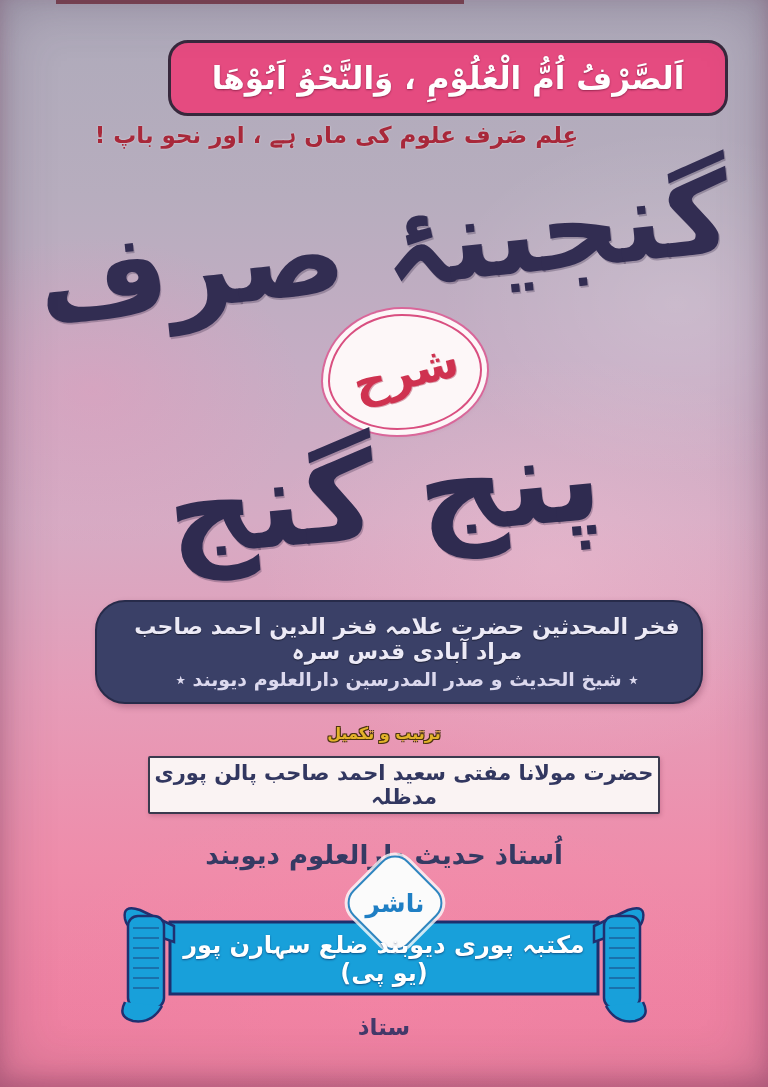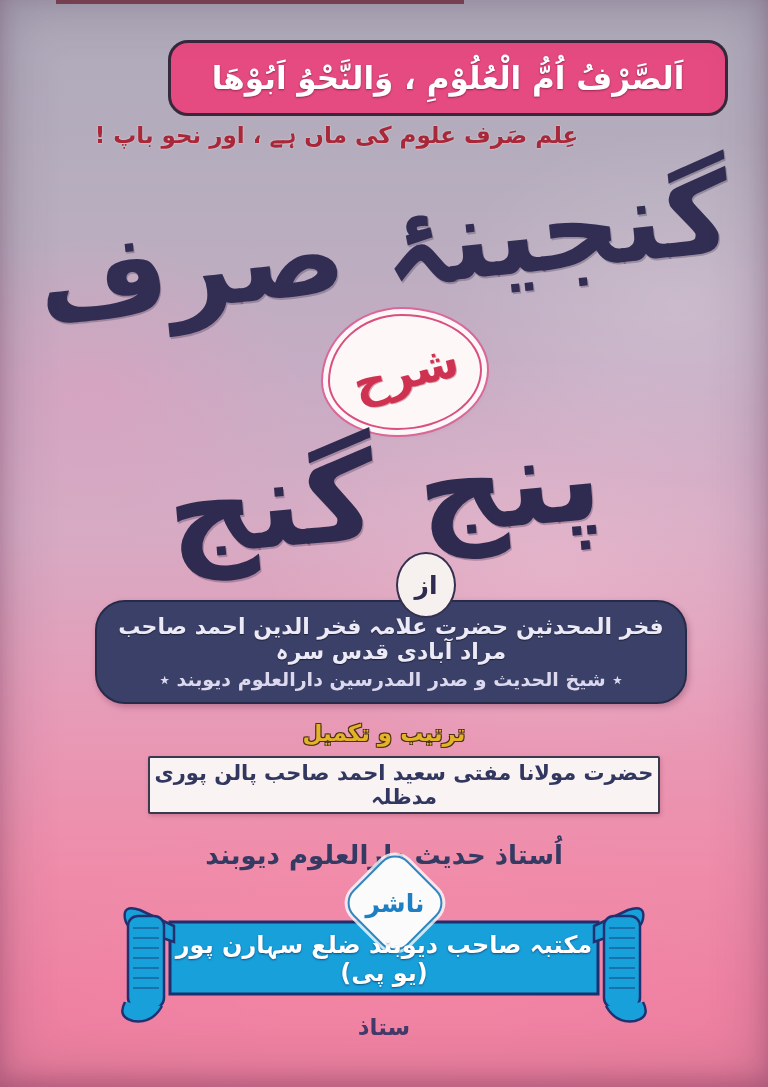--- a/index.html
+++ b/index.html
@@ -145,9 +145,6 @@
 
   <div class="abs ctr series-title" dir="rtl">پنج گنج</div>
 
-  <div class="abs ctr by-oval">
-    <span>از</span>
-  </div>
 
   <div class="abs ctr author-box" dir="rtl">
     <div class="author-line1">فخر المحدثین حضرت علامہ فخر الدین احمد صاحب مراد آبادی قدس سرہ</div>

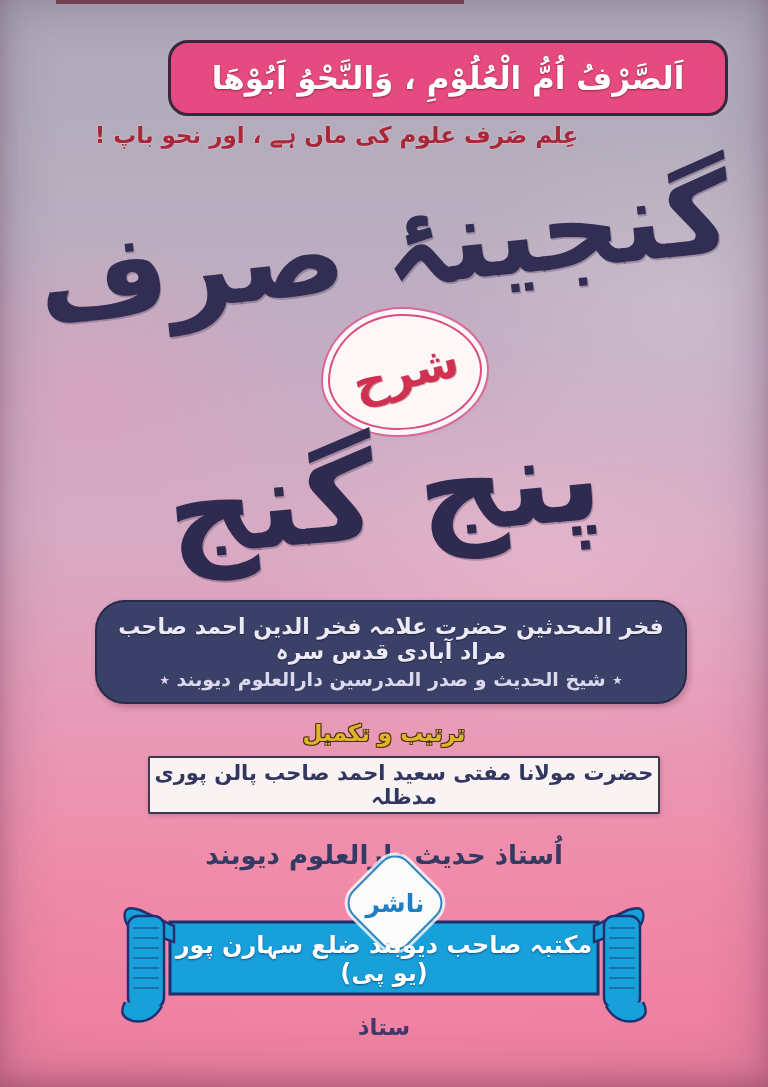--- a/index.html
+++ b/index.html
@@ -81,6 +81,7 @@
     background:#3a4067;border:2px solid #272b4a;border-radius:30px;
     flex-direction:column;gap:4px;color:#eceaf6;z-index:2;
     box-shadow:2px 3px 6px rgba(90,30,60,.3);
+    padding-left:16px;
   }
   .author-line1{font-size:22px;font-weight:bold;text-shadow:0 1px 1px rgba(0,0,10,.5);}
   .author-line2{font-size:19px;font-weight:bold;color:#dcd9ee;text-align:right;}

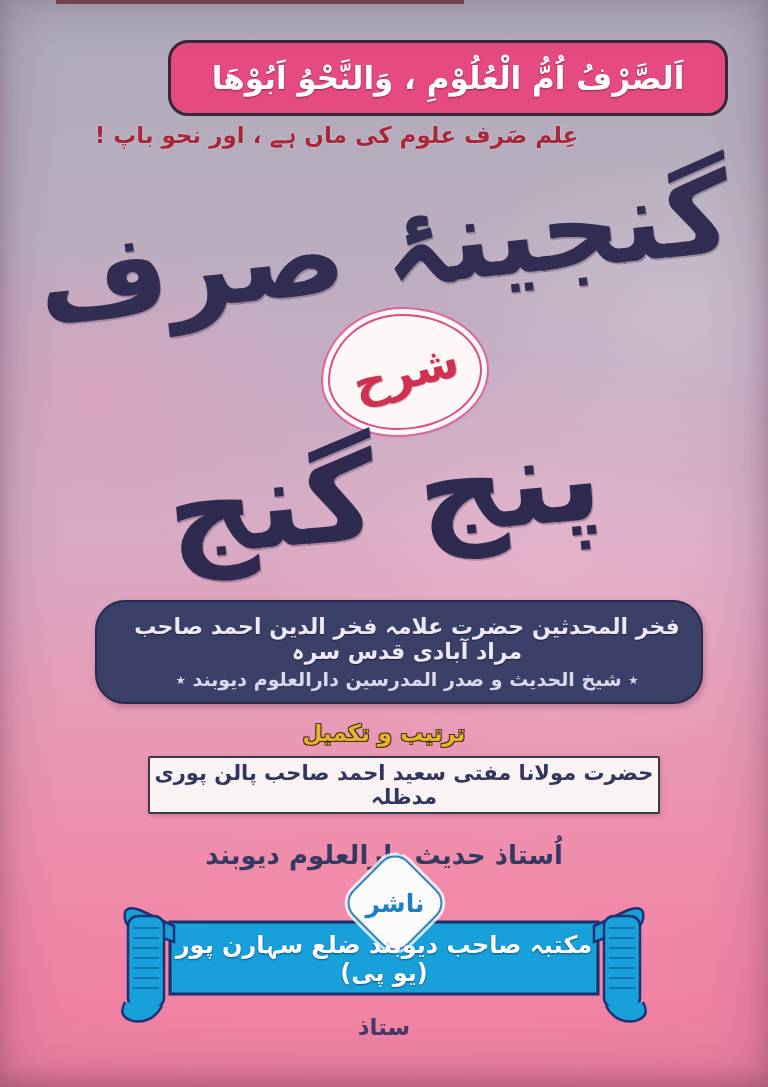--- a/index.html
+++ b/index.html
@@ -89,7 +89,7 @@
   
   .compiler-heading{
     left:0;top:716px;width:768px;height:34px;
-    color:#e3b32a;font-size:23px;font-weight:bold;
+    color:#e3b32a;font-size:16px;font-weight:bold;
     text-shadow:-1px -1px 0 #4a3210,1px -1px 0 #4a3210,-1px 1px 0 #4a3210,1px 1px 0 #4a3210;
   }
   .compiler-box{

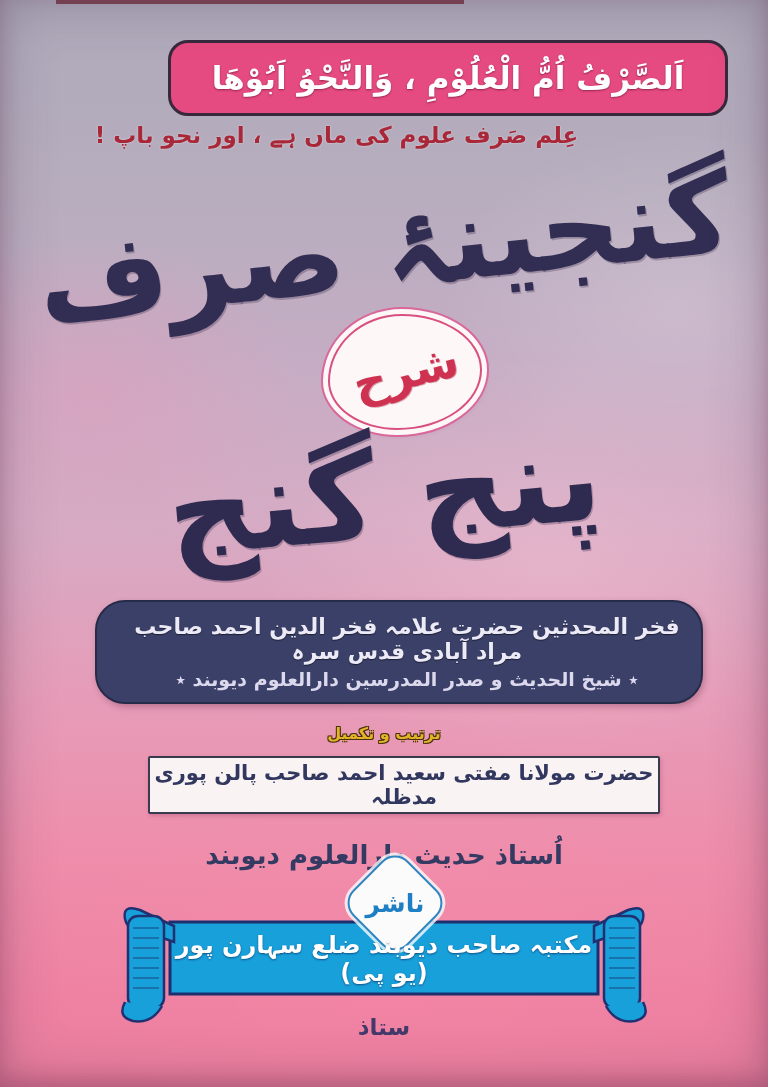--- a/index.html
+++ b/index.html
@@ -180,7 +180,7 @@
     </svg>
   </div>
 
-  <div class="abs ctr ribbon-label" dir="rtl">مکتبہ صاحب دیوبند ضلع سہارن پور (یو پی)</div>
+  <div class="abs ctr ribbon-label" dir="rtl">مکتبہ پوری دیوبند ضلع سہارن پور (یو پی)</div>
 
   <div class="abs ctr printer-name" dir="rtl">ستاذ</div>
 

